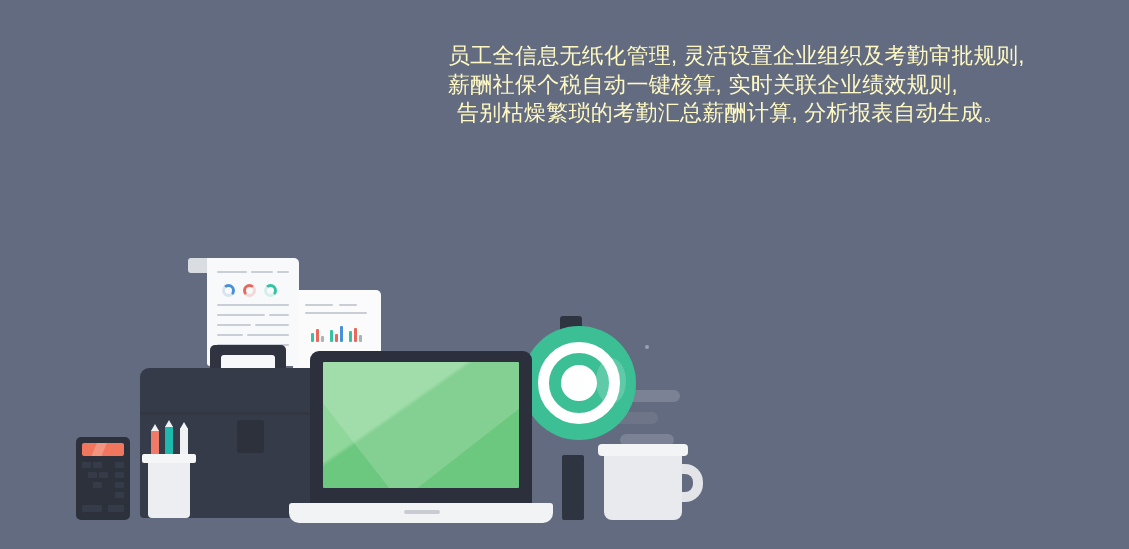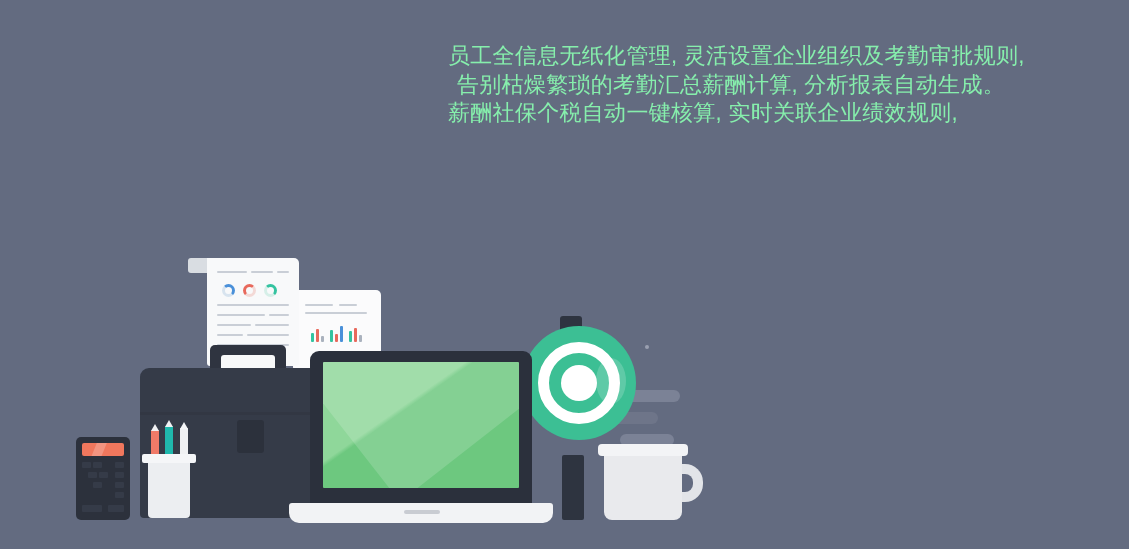--- a/index.html
+++ b/index.html
@@ -44,7 +44,7 @@
   .body-line {
     font-size: 22px;
     line-height: 28.5px;
-    color: #86efac;
+    color: #fef9c3;
     white-space: nowrap;
     letter-spacing: 0.3px;
   }

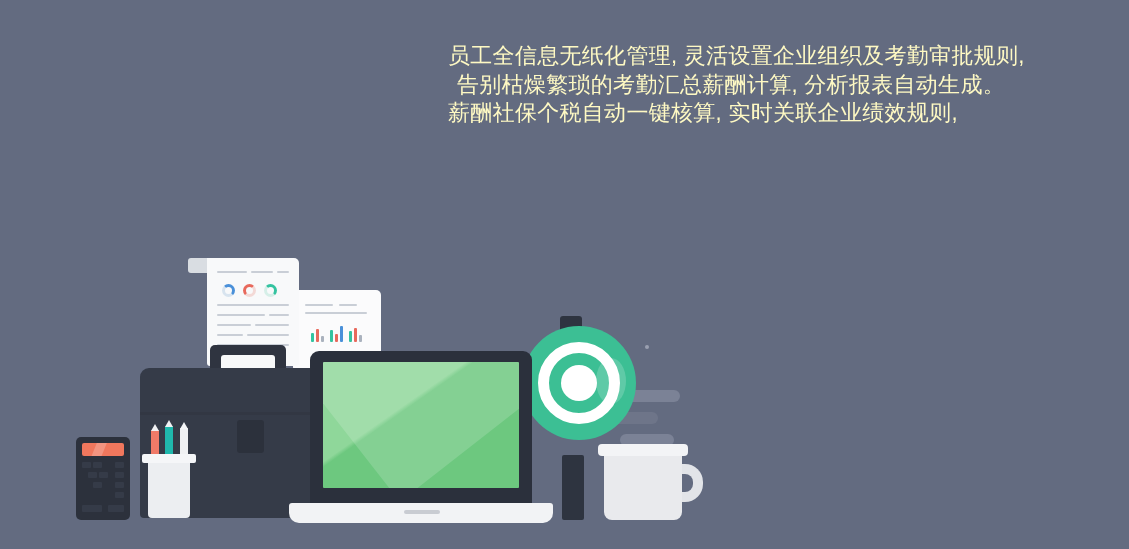--- a/index.html
+++ b/index.html
@@ -431,8 +431,8 @@
   <div id="text-block">
     <div id="body-lines">
       <div class="body-line">员工全信息无纸化管理, 灵活设置企业组织及考勤审批规则,</div>
+      <div class="body-line">薪酬社保个税自动一键核算, 实时关联企业绩效规则,</div>
       <div class="body-line indent">告别枯燥繁琐的考勤汇总薪酬计算, 分析报表自动生成。</div>
-      <div class="body-line">薪酬社保个税自动一键核算, 实时关联企业绩效规则,</div>
     </div>
   </div>
 

